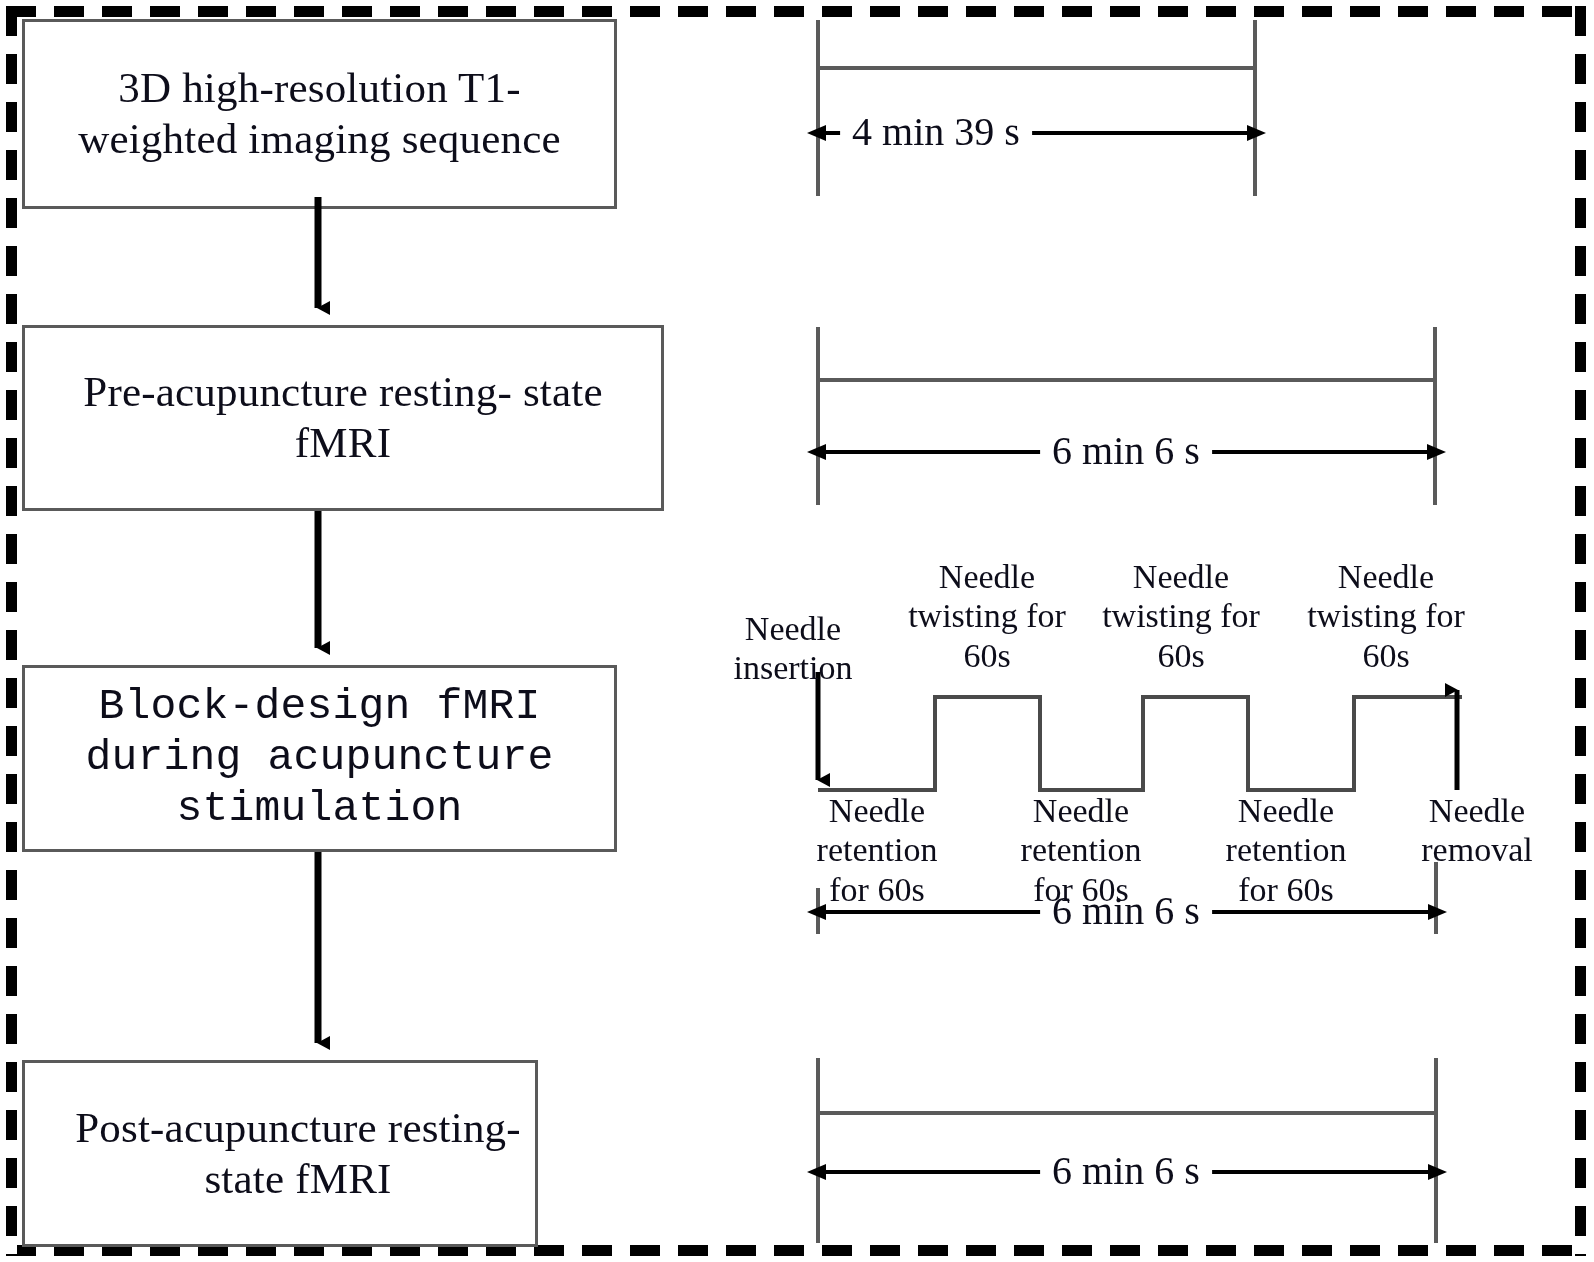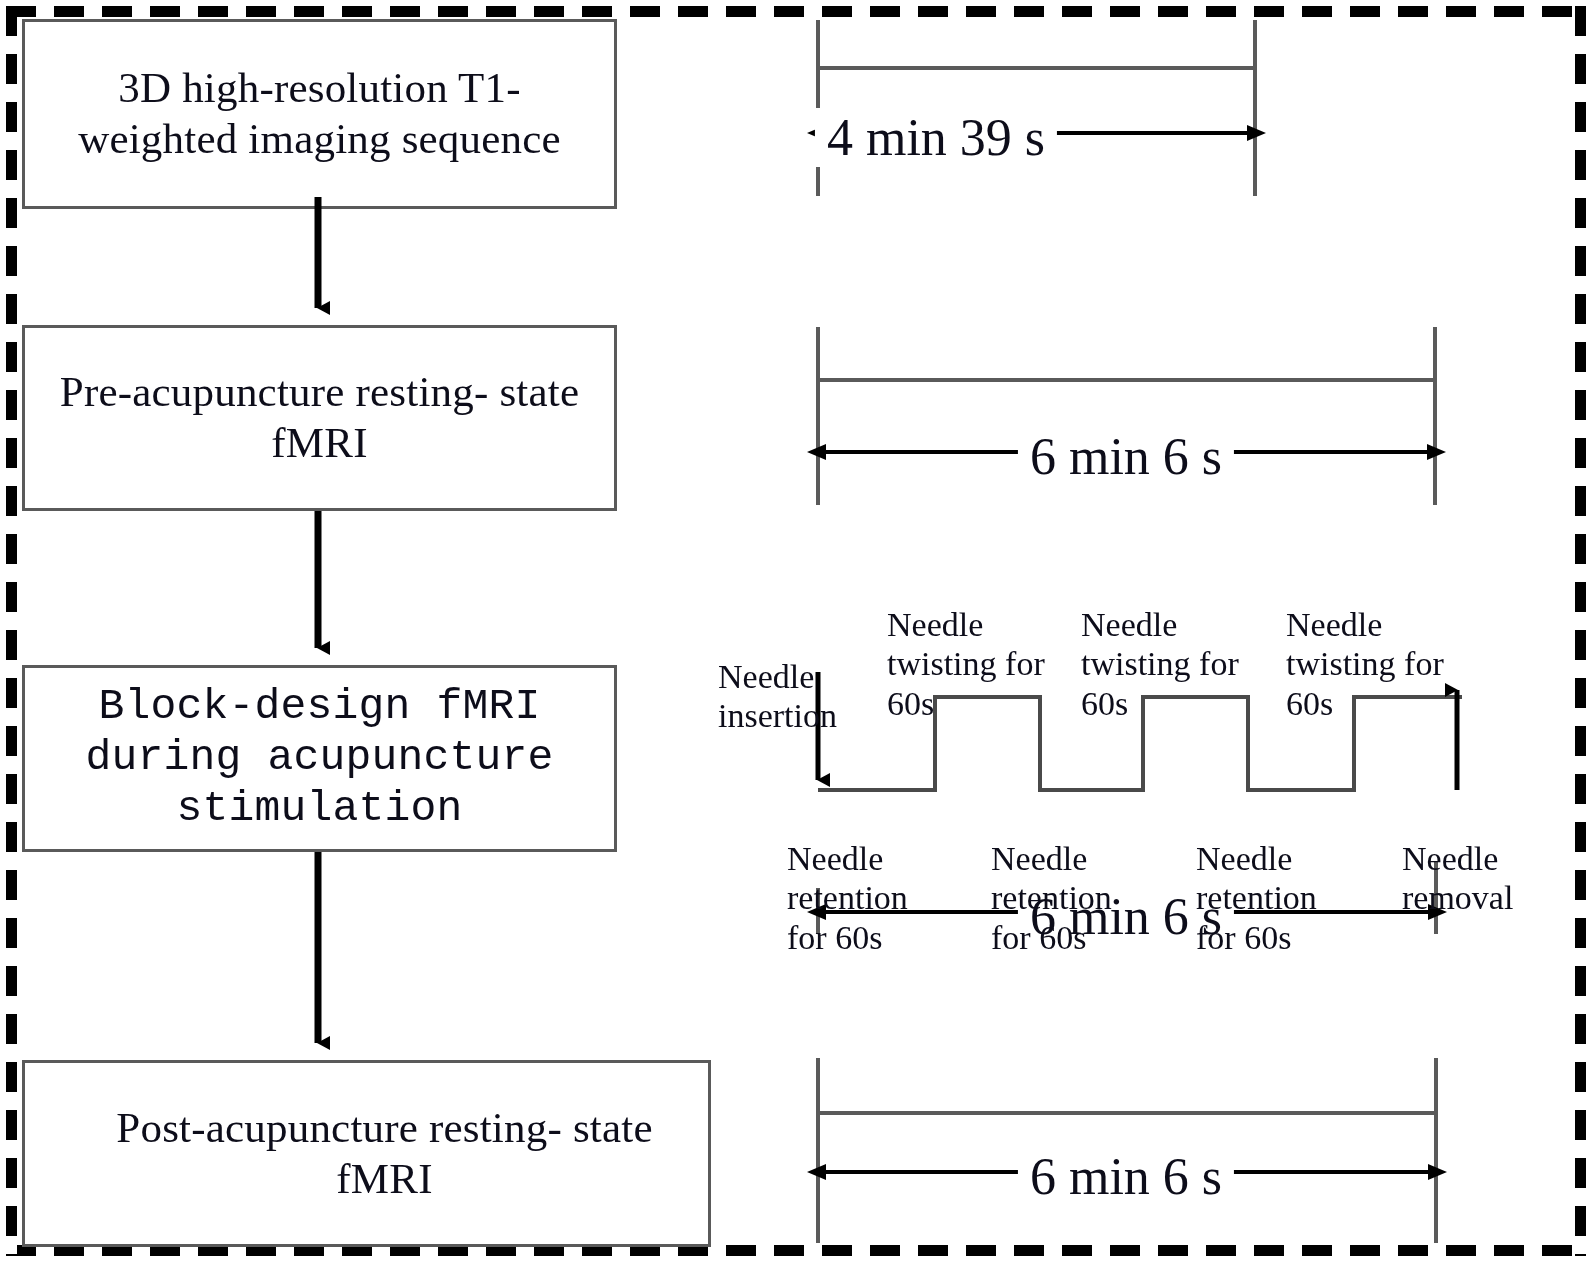--- a/index.html
+++ b/index.html
@@ -35,7 +35,7 @@
   
   .lbl{position:absolute;text-align:left;font-size:34px;line-height:1.16;
        white-space:pre-line;margin-top:48px;}
-  .dur{position:absolute;font-size:52px;background:#fff;padding:0 12px;
+  .dur{position:absolute;font-size:40px;background:#fff;padding:0 12px;
        text-align:center;white-space:nowrap;}
 </style>
 </head>

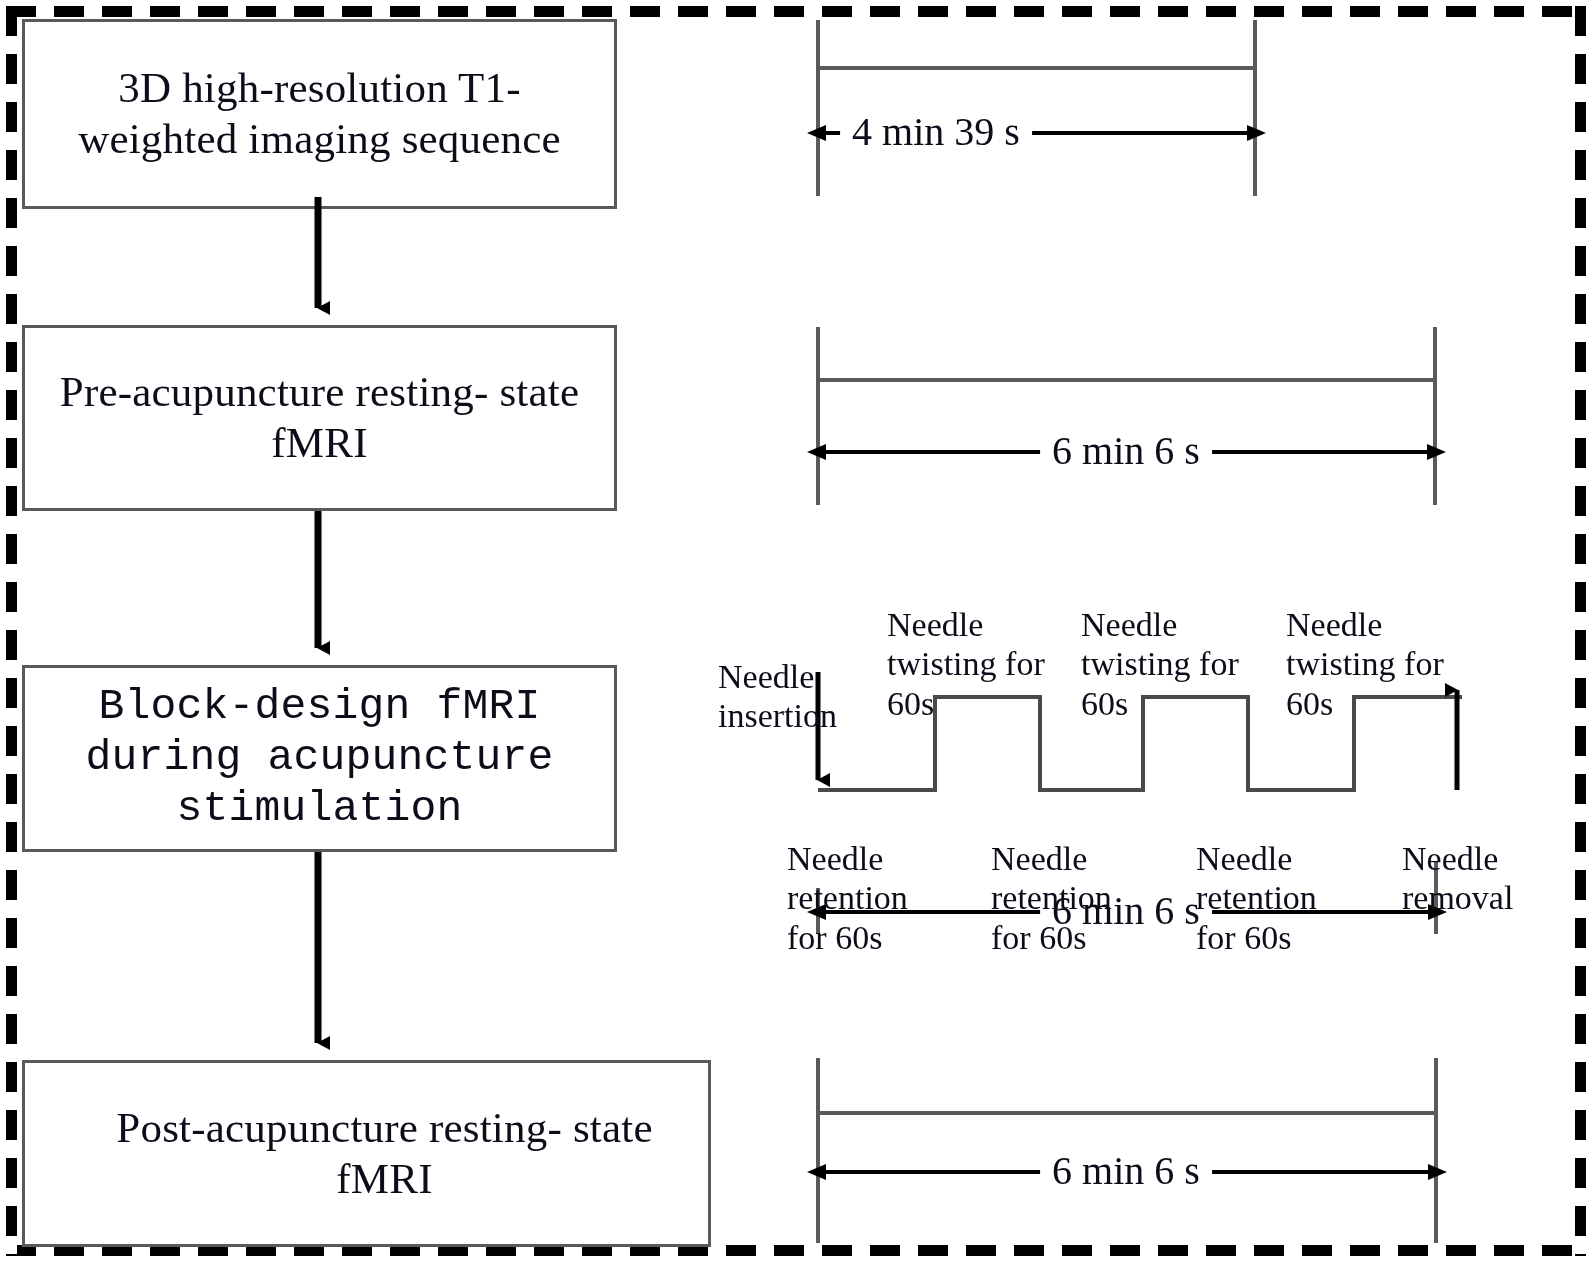--- a/index.html
+++ b/index.html
@@ -53,7 +53,7 @@
 weighted imaging sequence</div>
   </div>
 
-  <div class="pbox" style="left:22px;top:325px;width:595px;height:186px;">
+  <div class="pbox" style="left:22px;top:325px;width:642px;height:186px;">
     <div class="ptext">Pre-acupuncture resting-
 state fMRI</div>
   </div>

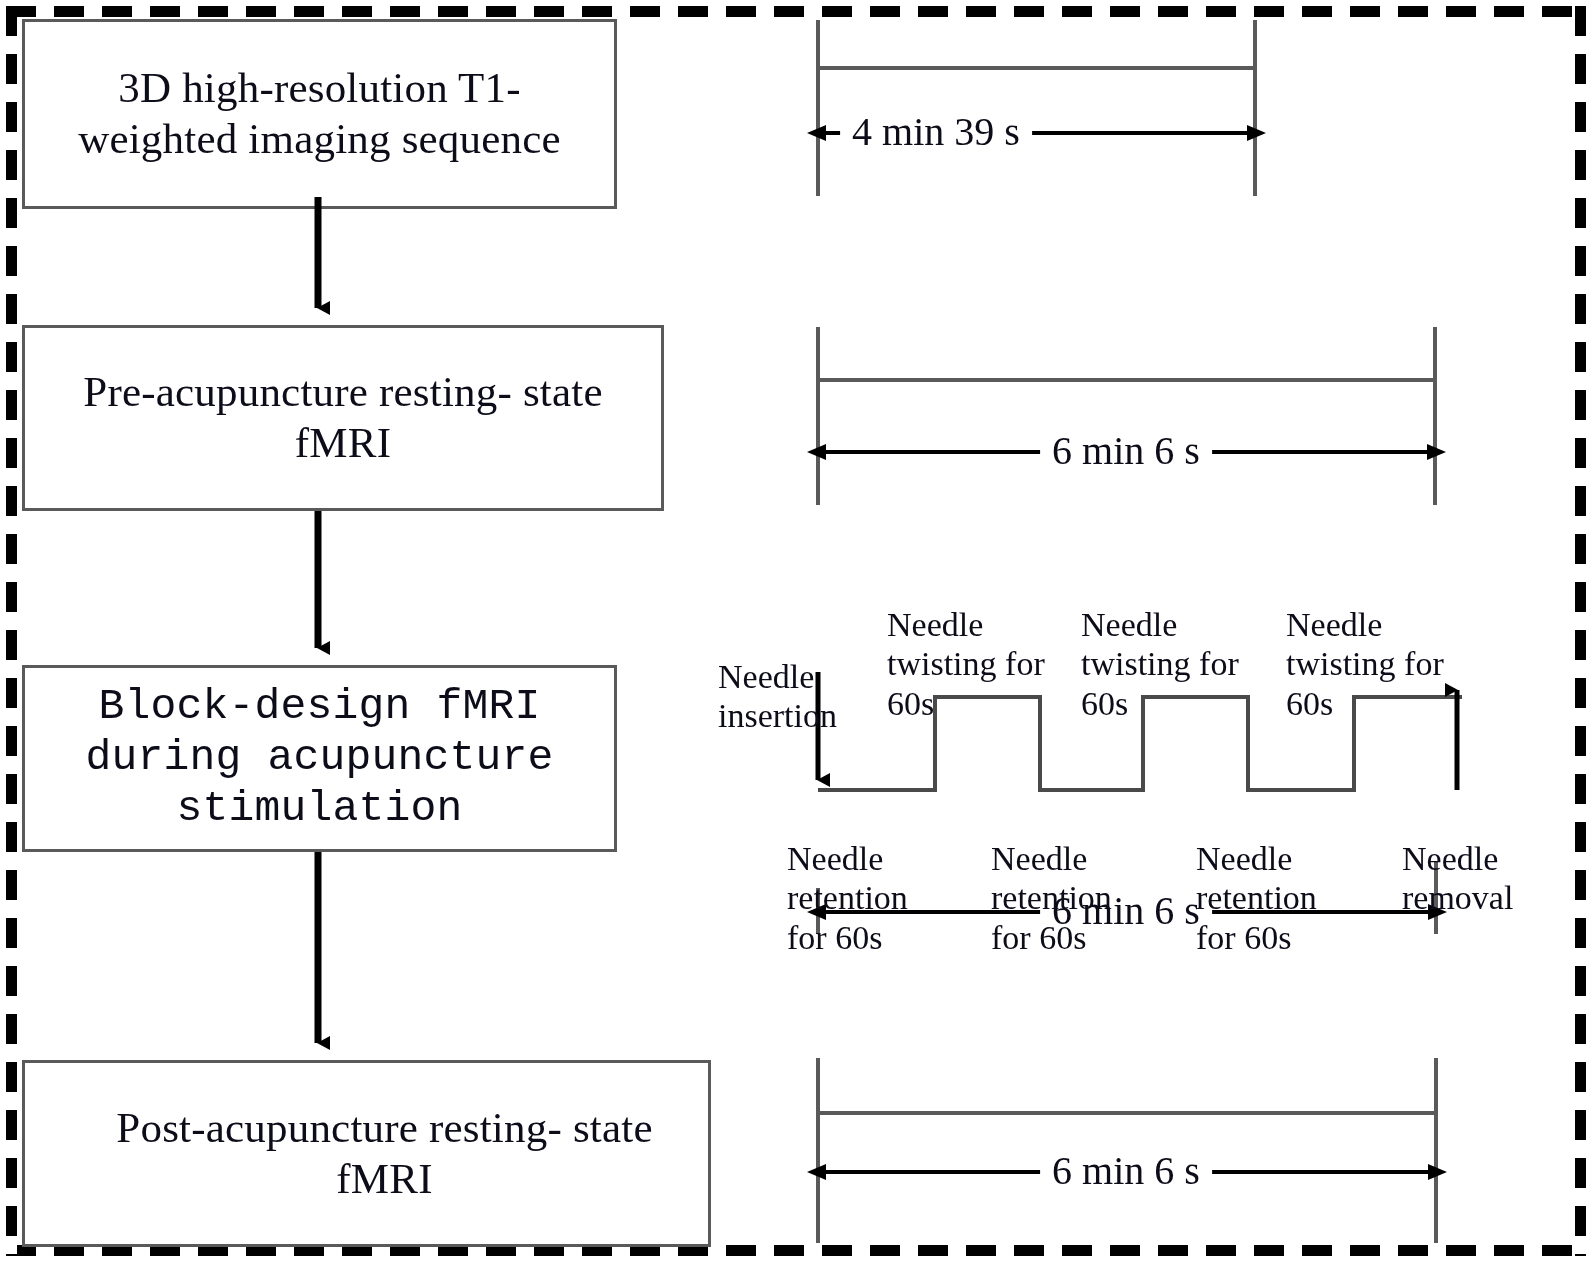--- a/index.html
+++ b/index.html
@@ -33,8 +33,8 @@
   svg#vec{position:absolute;left:0;top:0;width:1594px;height:1262px;overflow:visible;}
 
   
-  .lbl{position:absolute;text-align:left;font-size:34px;line-height:1.16;
-       white-space:pre-line;margin-top:48px;}
+  .lbl{position:absolute;text-align:center;font-size:34px;line-height:1.16;
+       white-space:pre-line;}
   .dur{position:absolute;font-size:40px;background:#fff;padding:0 12px;
        text-align:center;white-space:nowrap;}
 </style>

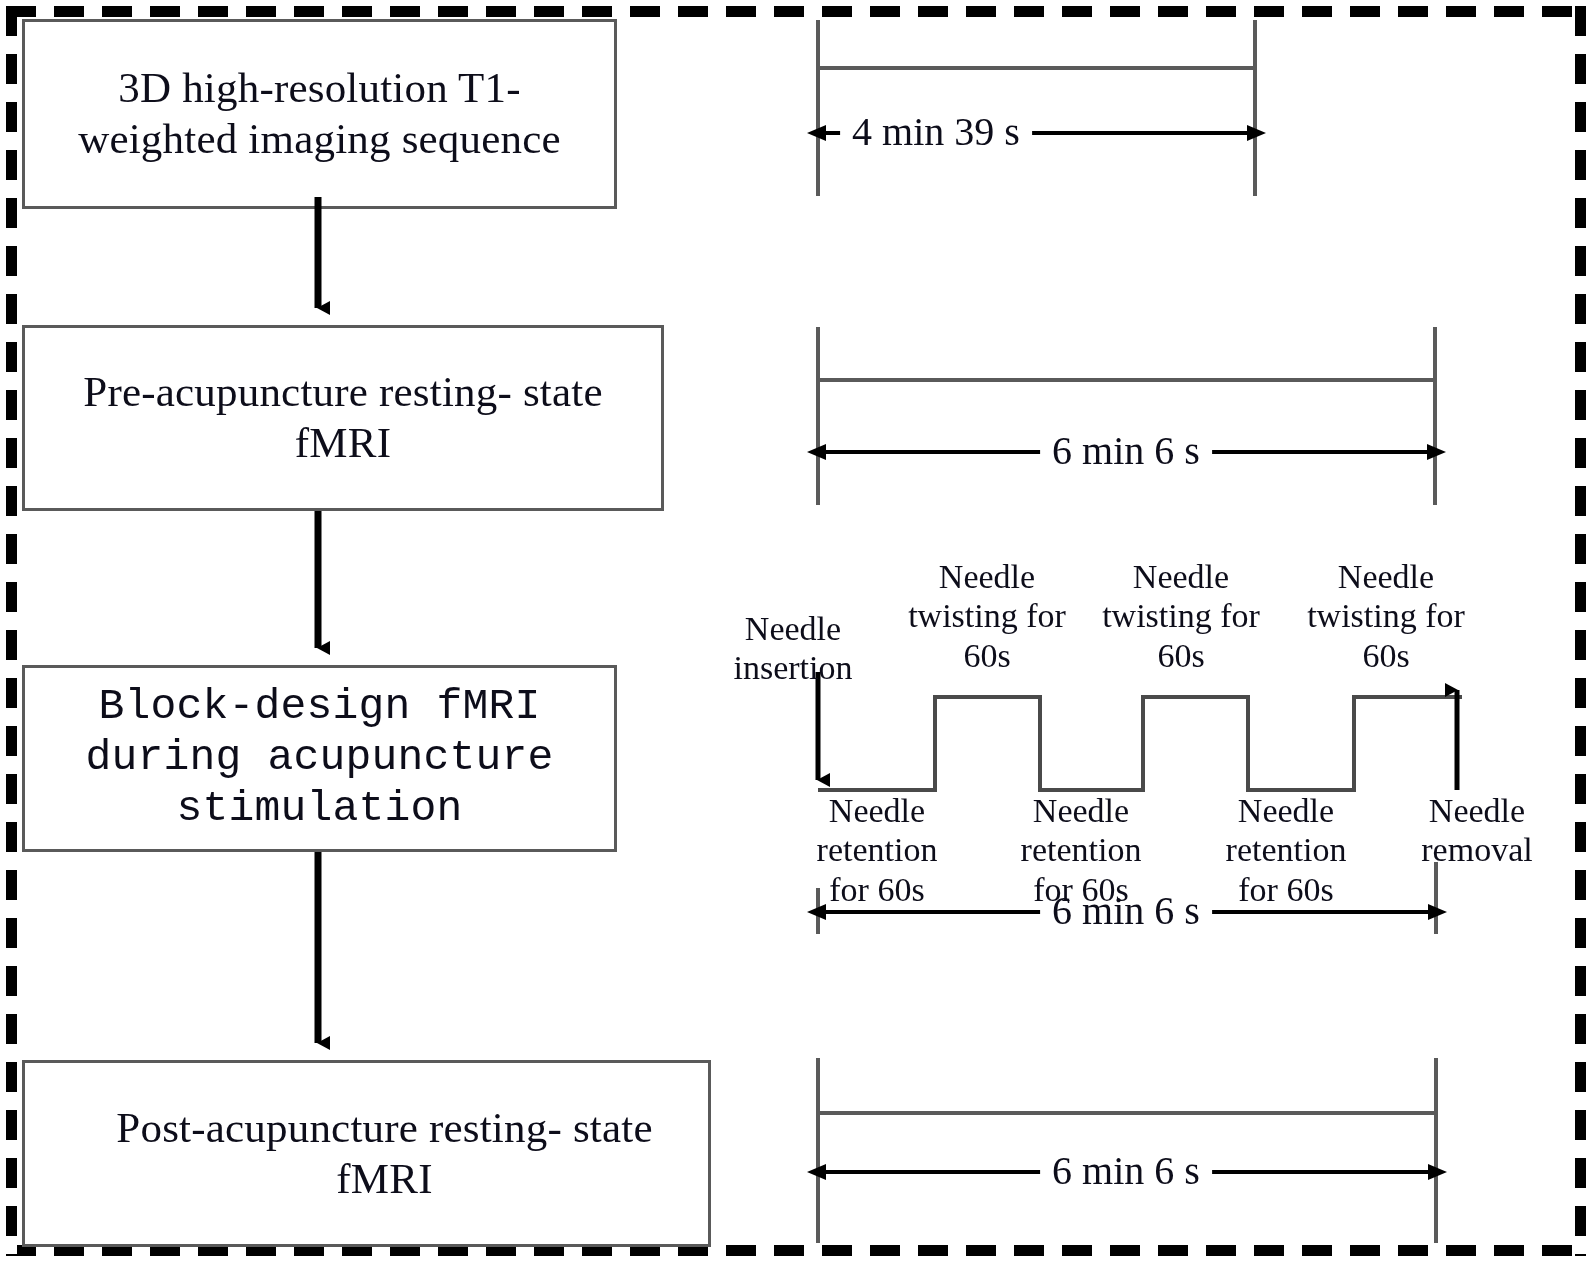--- a/index.html
+++ b/index.html
@@ -63,7 +63,7 @@
 acupuncture stimulation</div>
   </div>
 
-  <div class="pbox" style="left:22px;top:1060px;width:689px;height:187px;padding-left:36px;">
+  <div class="pbox" style="left:22px;top:1060px;width:516px;height:187px;padding-left:36px;">
     <div class="ptext">Post-acupuncture resting-
 state fMRI</div>
   </div>

